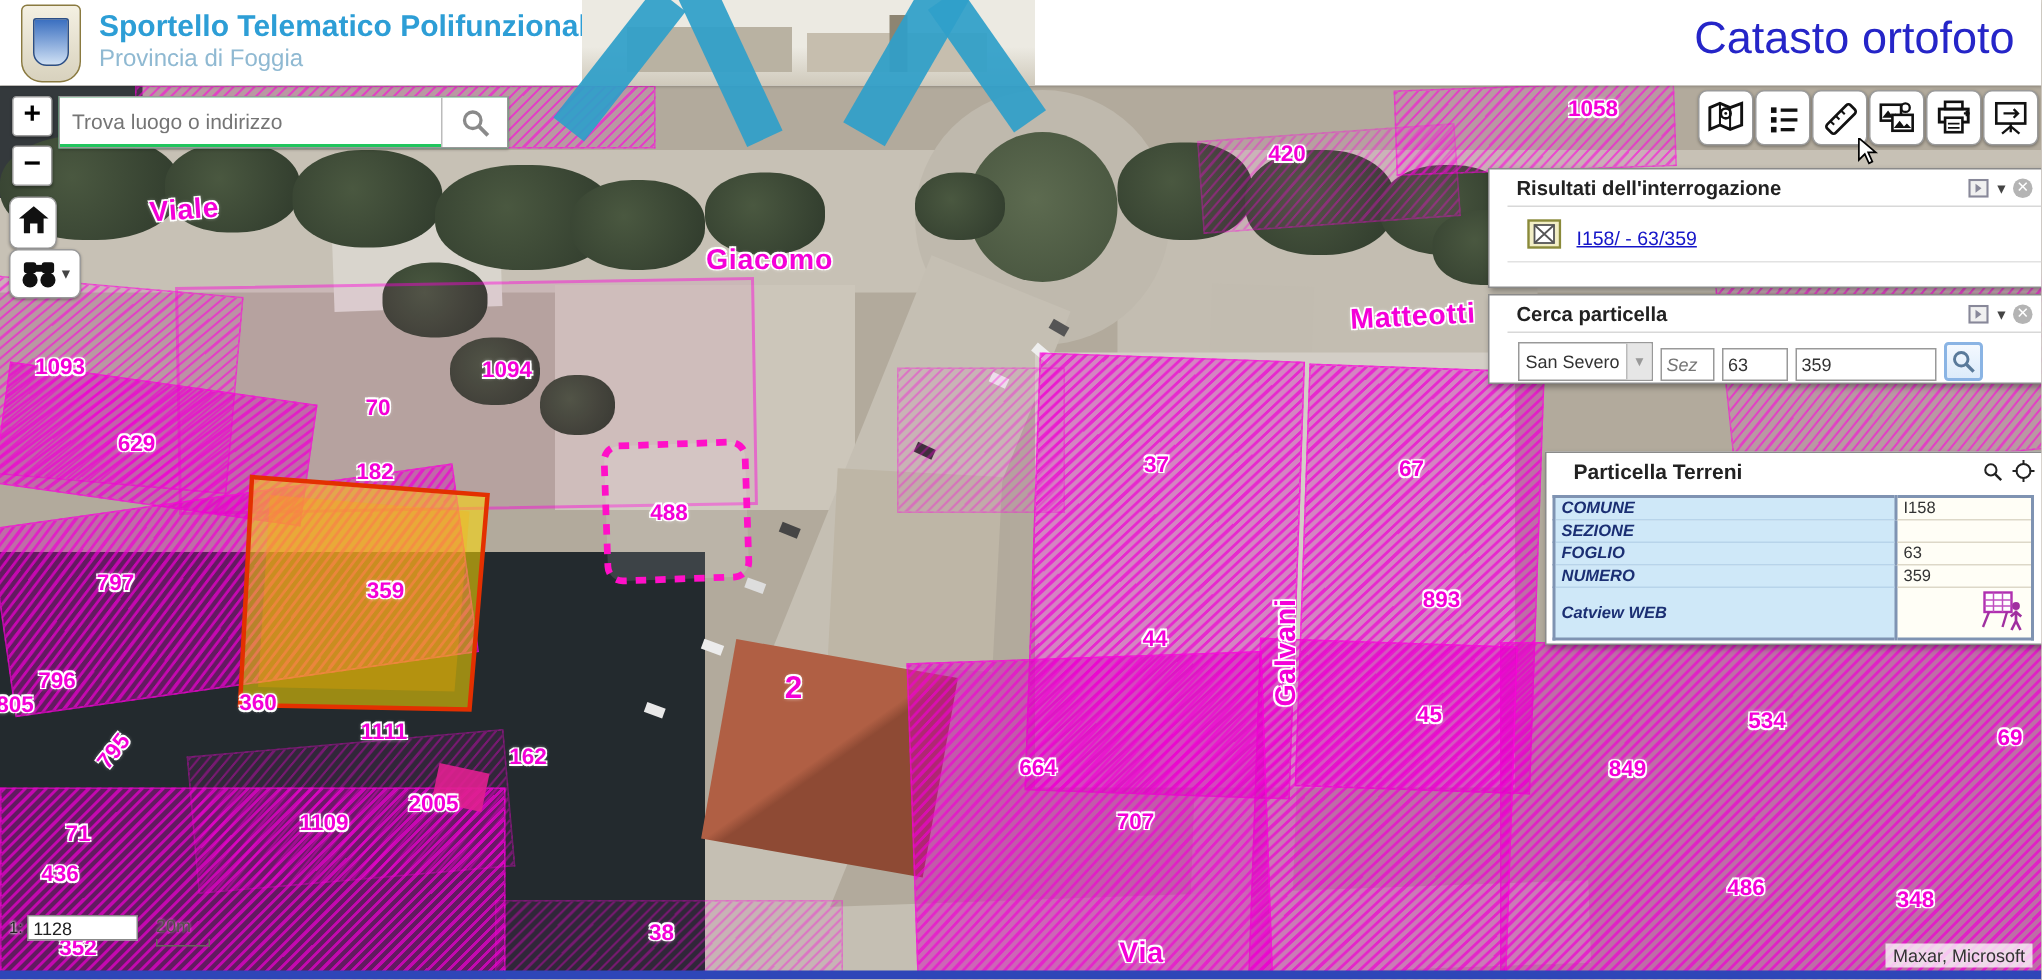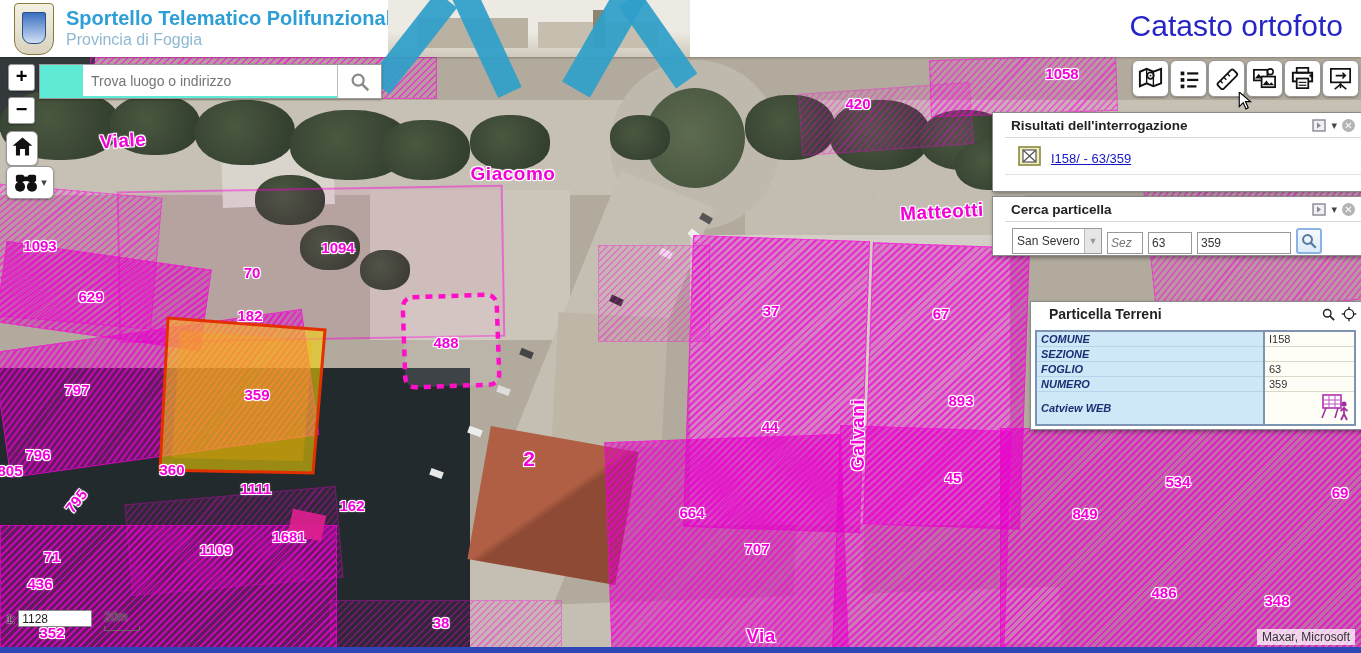--- a/index.html
+++ b/index.html
@@ -45,8 +45,8 @@
   #zoom-in{top:64px;} #zoom-out{top:97px;}
   #home-btn{left:6px;top:131px;width:30px;height:30px;border-radius:6px;padding-top:3px;}
   #find-btn{left:6px;top:166px;width:46px;height:31px;border-radius:6px;display:flex;align-items:center;justify-content:center;gap:2px;}
-  #searchbar{position:absolute;left:39px;top:64px;z-index:20;display:flex;background:#5eead4;border:1px solid #9a9a9a;
-       box-shadow:0 1px 2px rgba(0,0,0,.3);padding-left:43px;}
+  #searchbar{position:absolute;left:39px;top:64px;z-index:20;display:flex;background:#22c55e;border:1px solid #9a9a9a;
+       box-shadow:0 1px 2px rgba(0,0,0,.3);}
   #search-input{width:238px;height:31px;border:0;outline:none;padding:0 8px;font-size:14px;color:#444;font-family:"Liberation Sans",sans-serif;}
   #search-go{width:44px;height:33px;border:0;border-left:1px solid #bbb;background:#fff;cursor:pointer;padding-top:4px;}
   #toolbar{position:absolute;right:2px;top:60px;z-index:20;display:flex;gap:1px;}

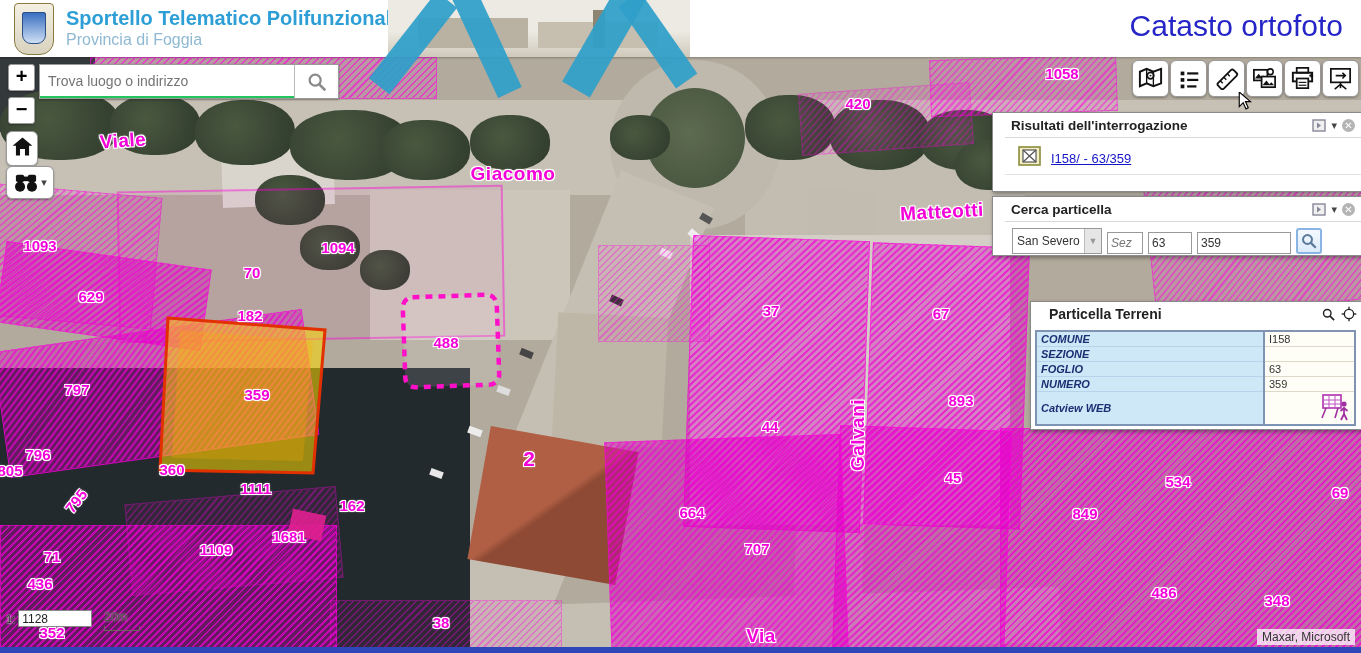--- a/index.html
+++ b/index.html
@@ -194,7 +194,7 @@
         <span class="parcel-label" style="left: 256px; top: 488px; transform: translate(-50%, -50%);">1111</span>
         <span class="parcel-label" style="left: 352px; top: 505px; transform: translate(-50%, -50%);">162</span>
         <span class="parcel-label" style="left: 529px; top: 459px; transform: translate(-50%, -50%); font-size: 21px;">2</span>
-        <span class="parcel-label" style="left: 289px; top: 536px; transform: translate(-50%, -50%);">1681</span>
+        <span class="parcel-label" style="left: 289px; top: 536px; transform: translate(-50%, -50%);">2005</span>
         <span class="parcel-label" style="left: 216px; top: 549px; transform: translate(-50%, -50%);">1109</span>
         <span class="parcel-label" style="left: 953px; top: 477px; transform: translate(-50%, -50%);">45</span>
         <span class="parcel-label" style="left: 692px; top: 512px; transform: translate(-50%, -50%);">664</span>

